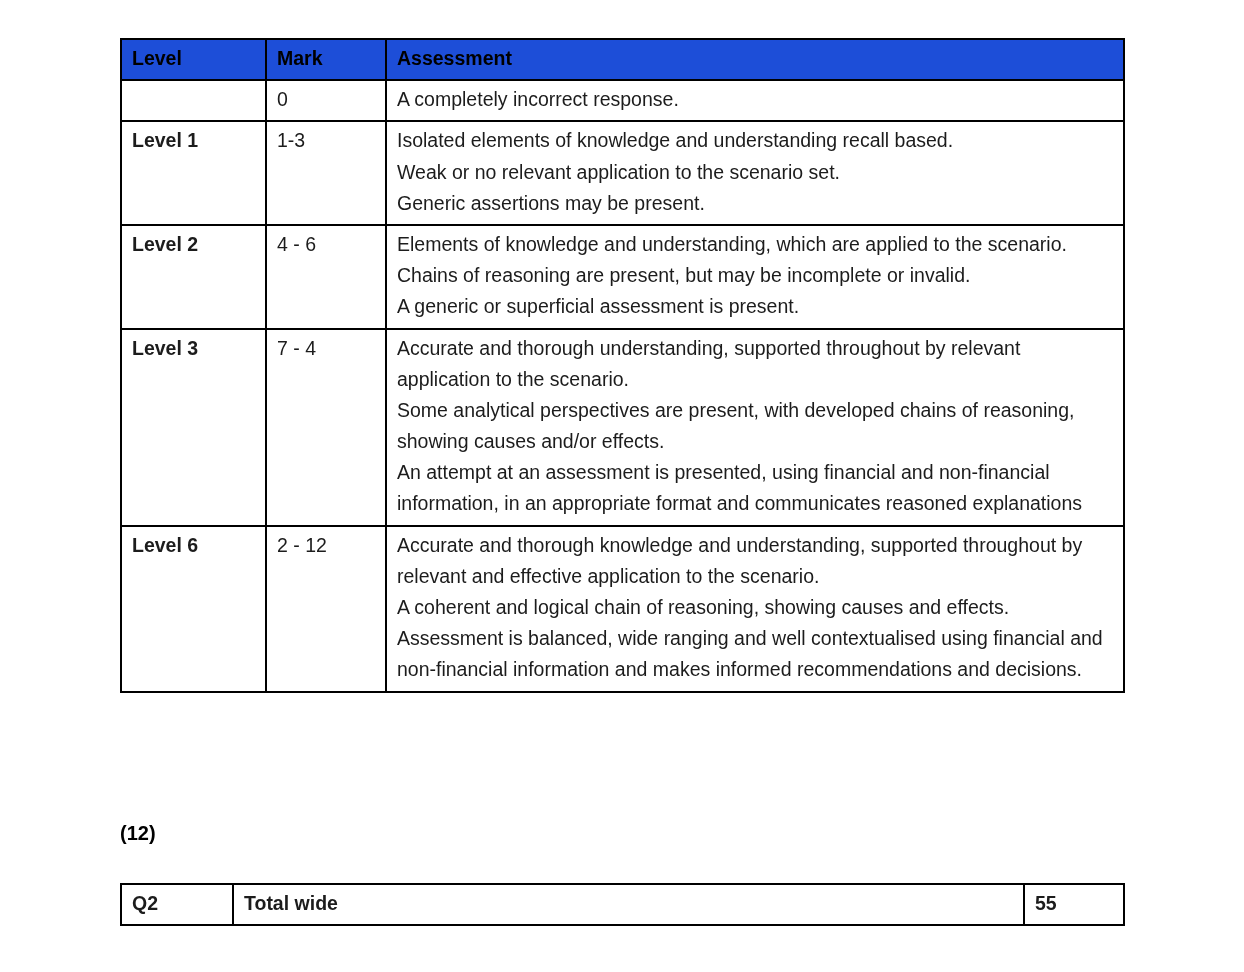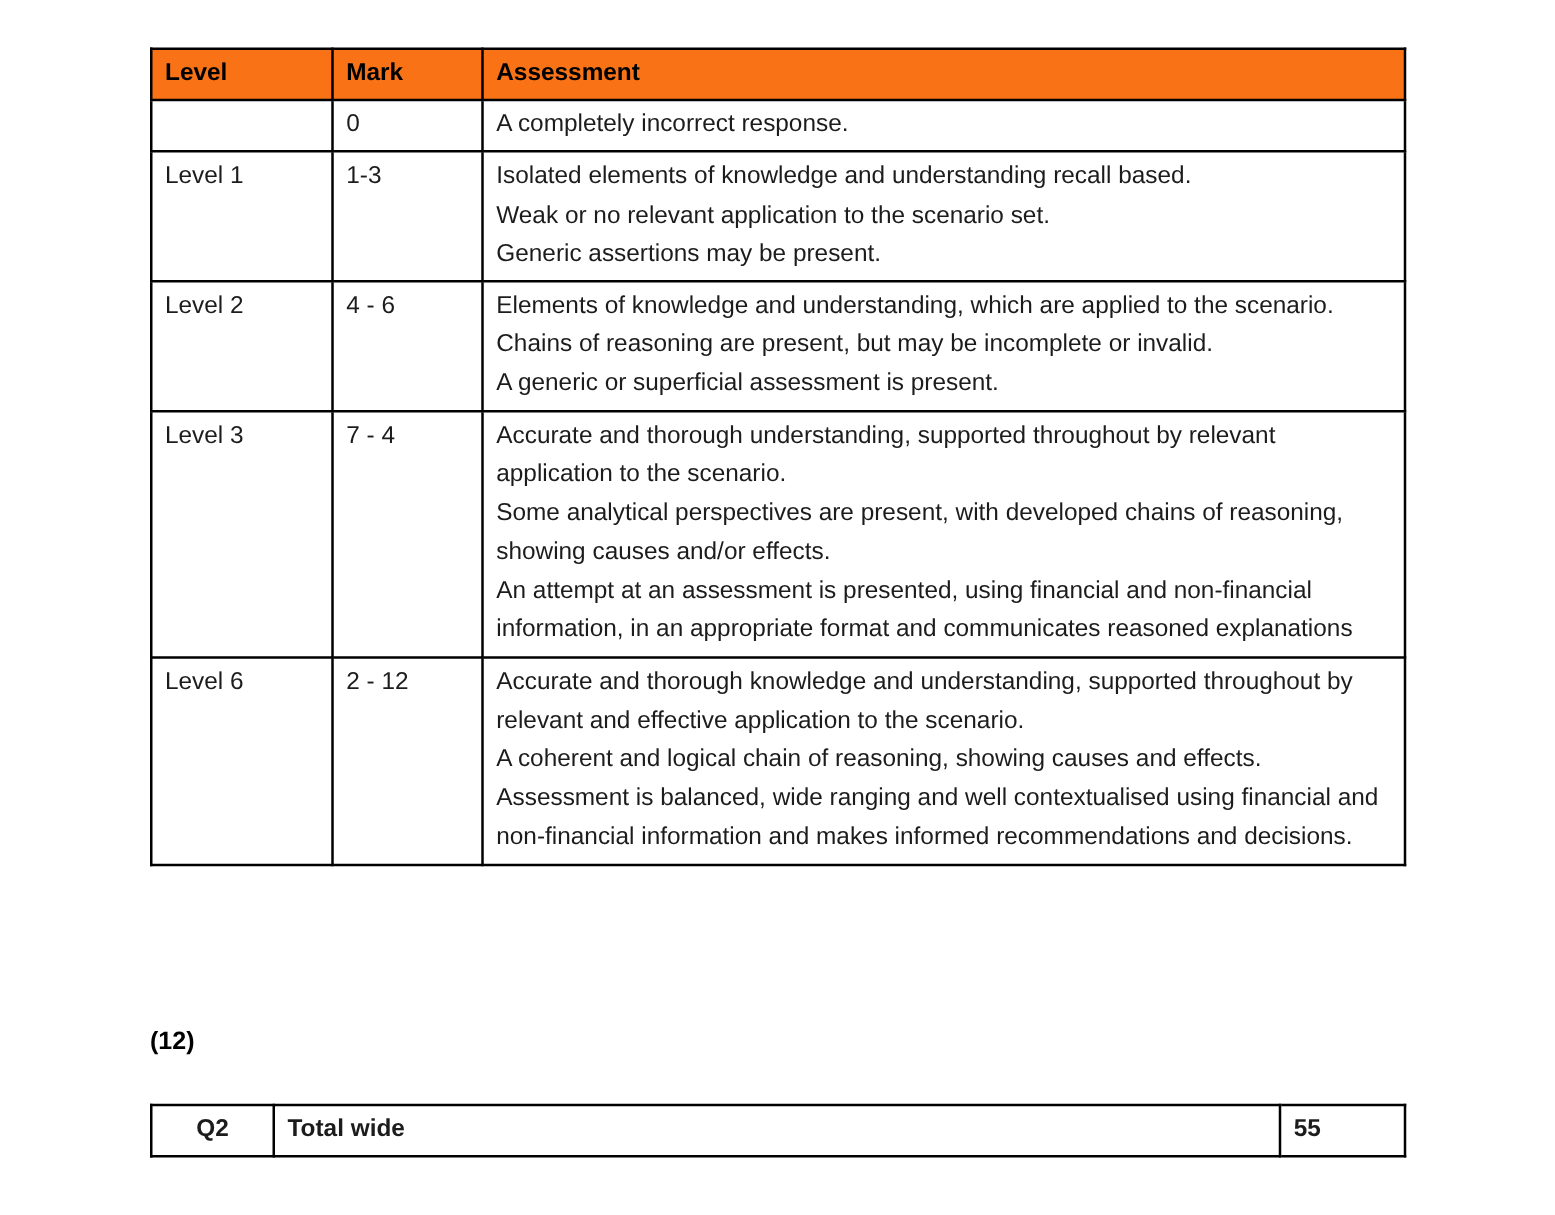--- a/index.html
+++ b/index.html
@@ -30,7 +30,7 @@
     line-height: 1.6;
   }
   th {
-    background: #f97316;
+    background: #1d4ed8;
     font-weight: bold;
     color: #000000;
   }

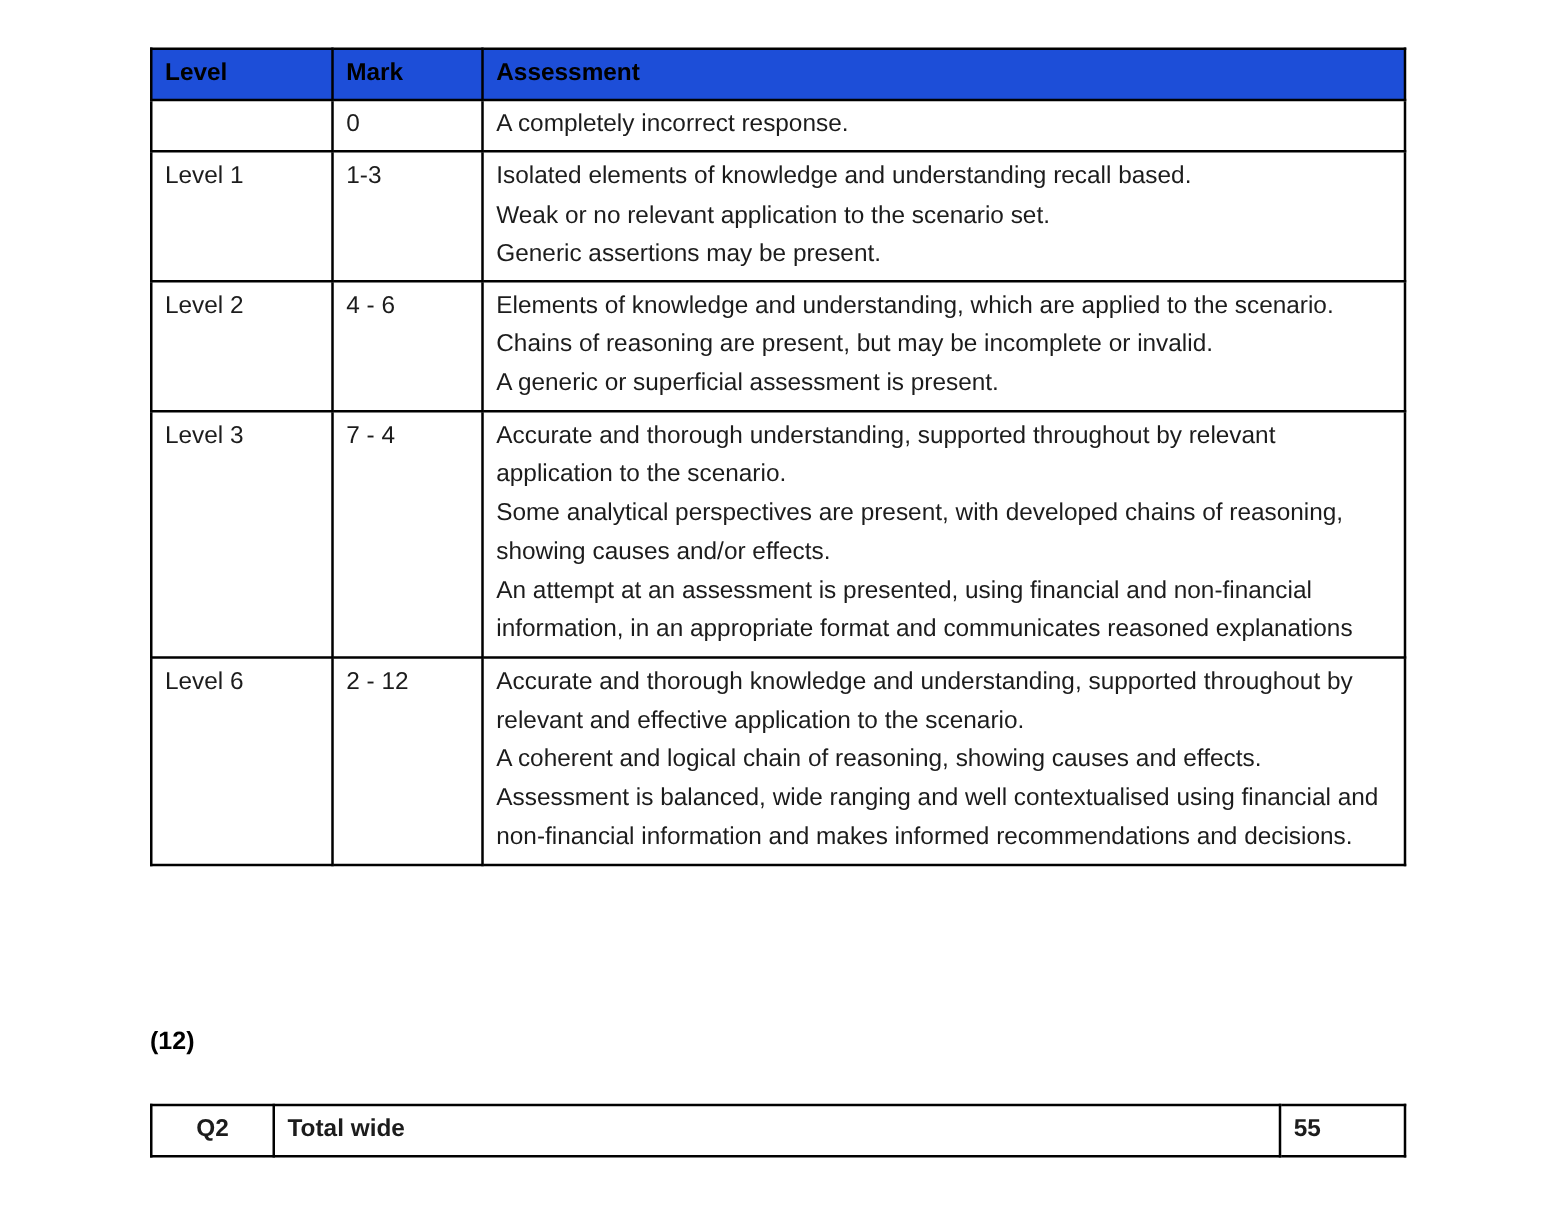--- a/index.html
+++ b/index.html
@@ -42,7 +42,7 @@
   }
   .col-level { width: 145px; }
   .col-mark  { width: 120px; }
-  .level-cell { font-weight: normal; }
+  .level-cell { font-weight: bold; }
   .descriptor-cell { white-space: pre-line; }
   .marks-note {
     position: absolute;

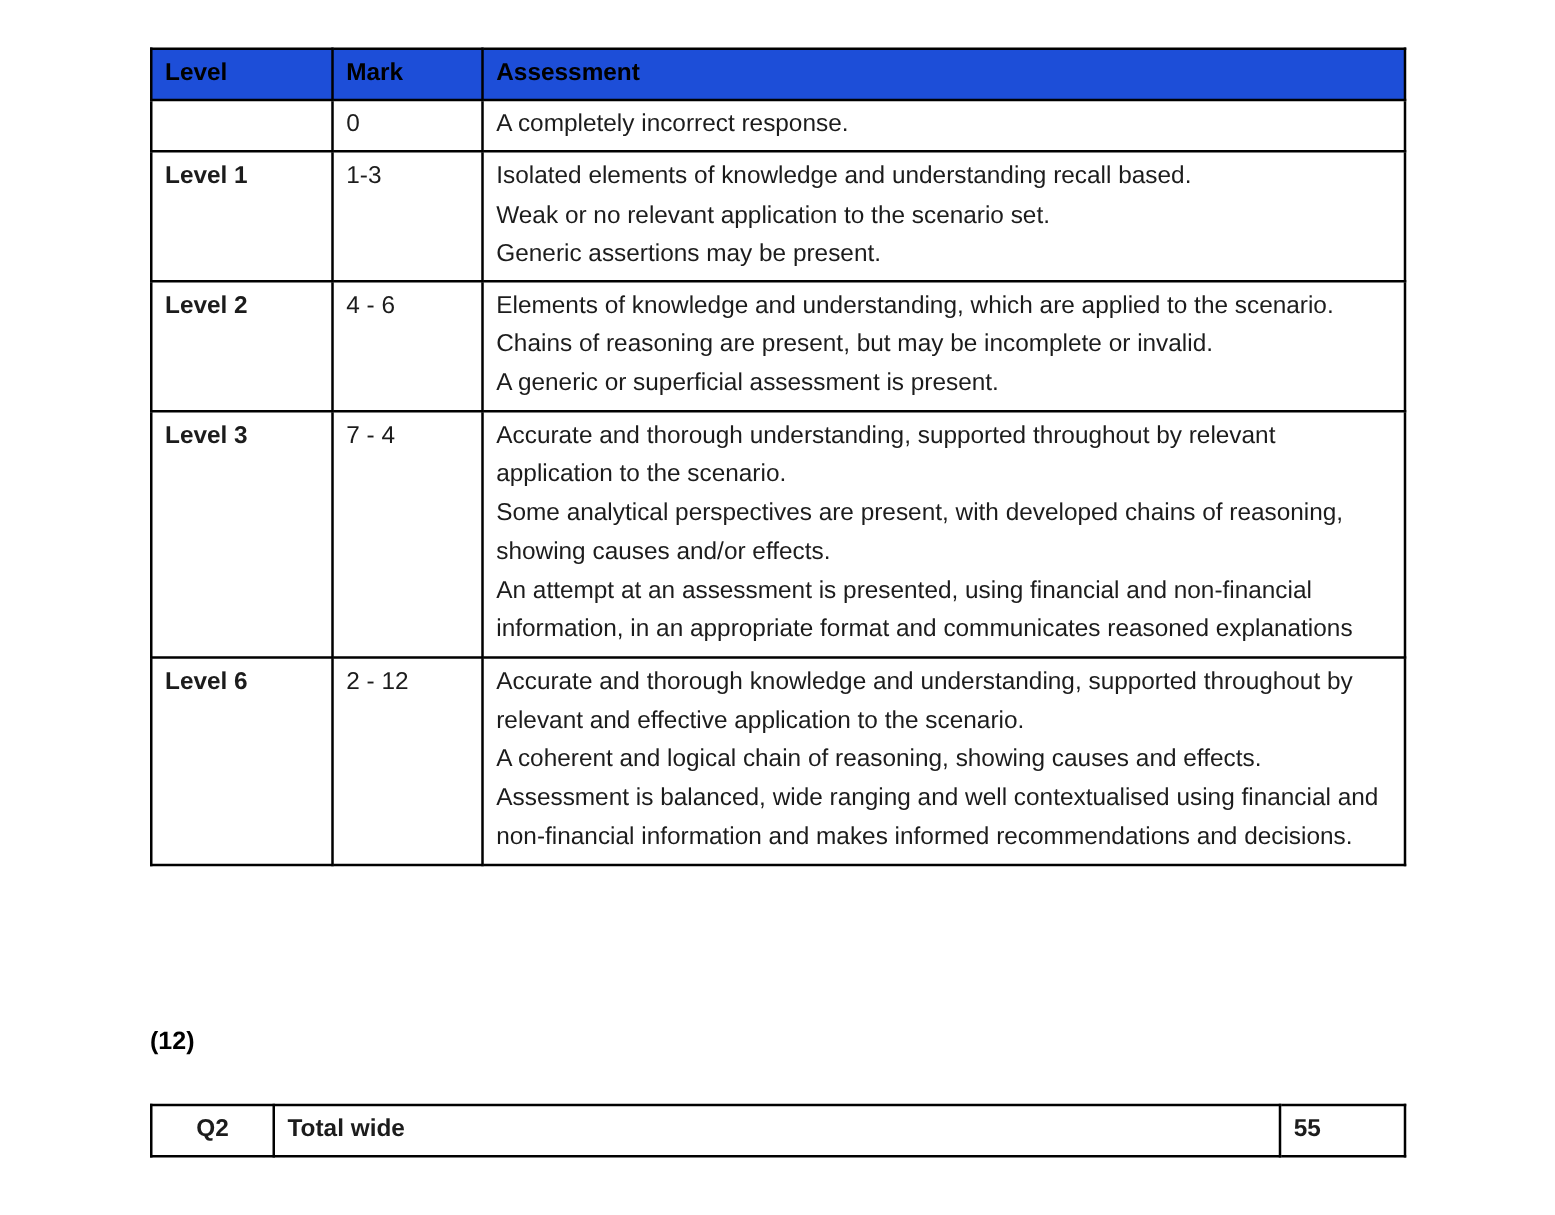--- a/index.html
+++ b/index.html
@@ -61,7 +61,7 @@
     width: 1005px;
   }
   .total-table td { font-weight: bold; }
-  .q-cell   { width: 98px; text-align: center; }
+  .q-cell   { width: 112px; }
   .val-cell { width: 100px; }
 </style>
 </head>

